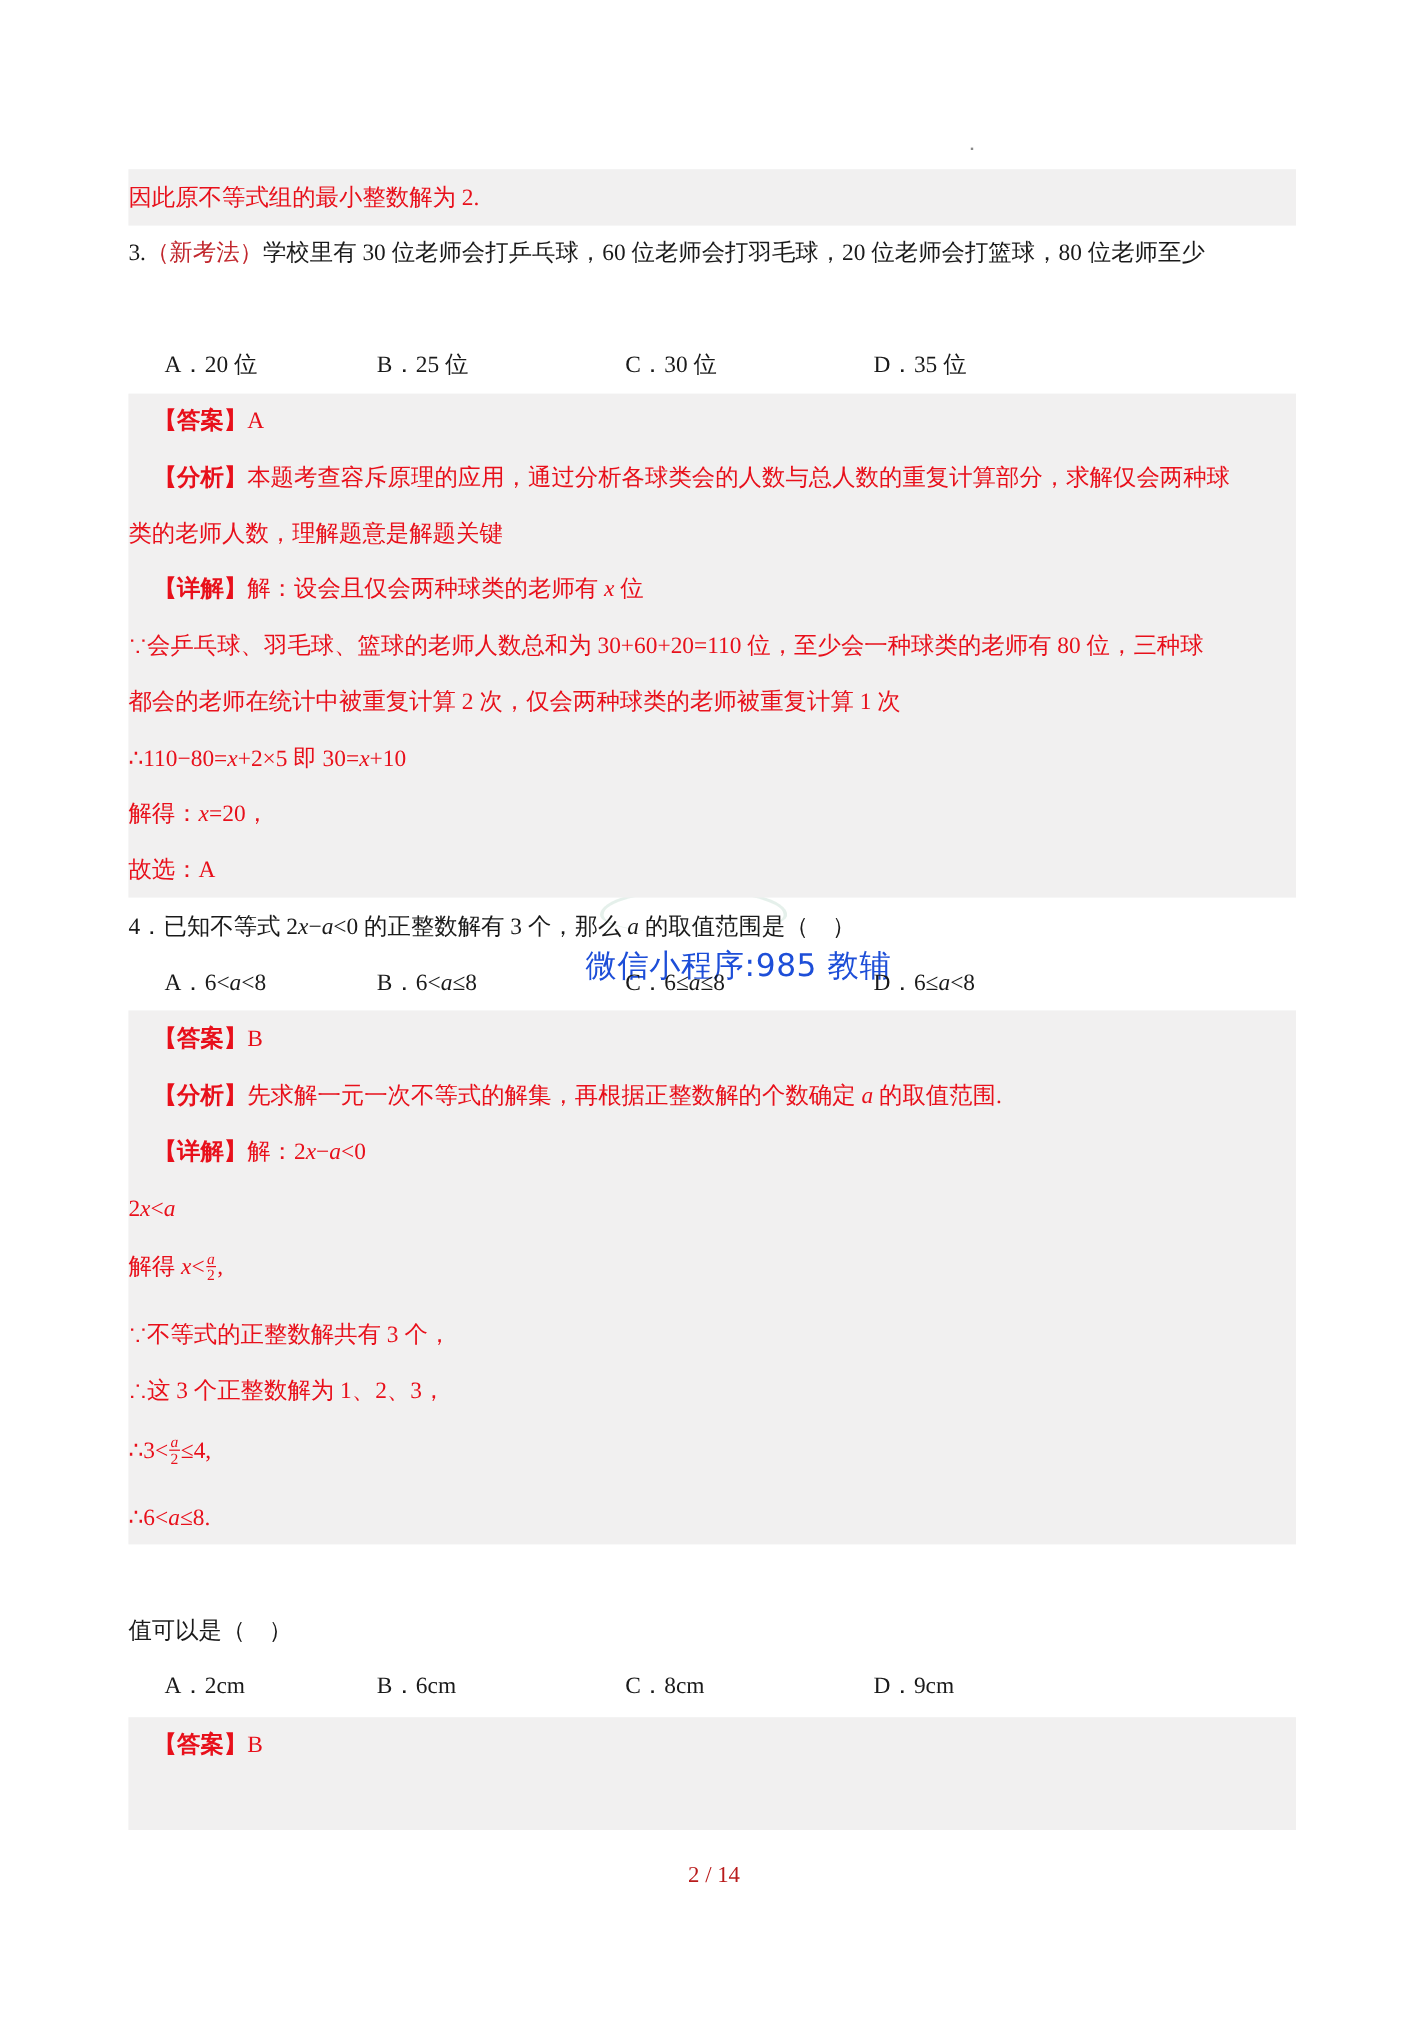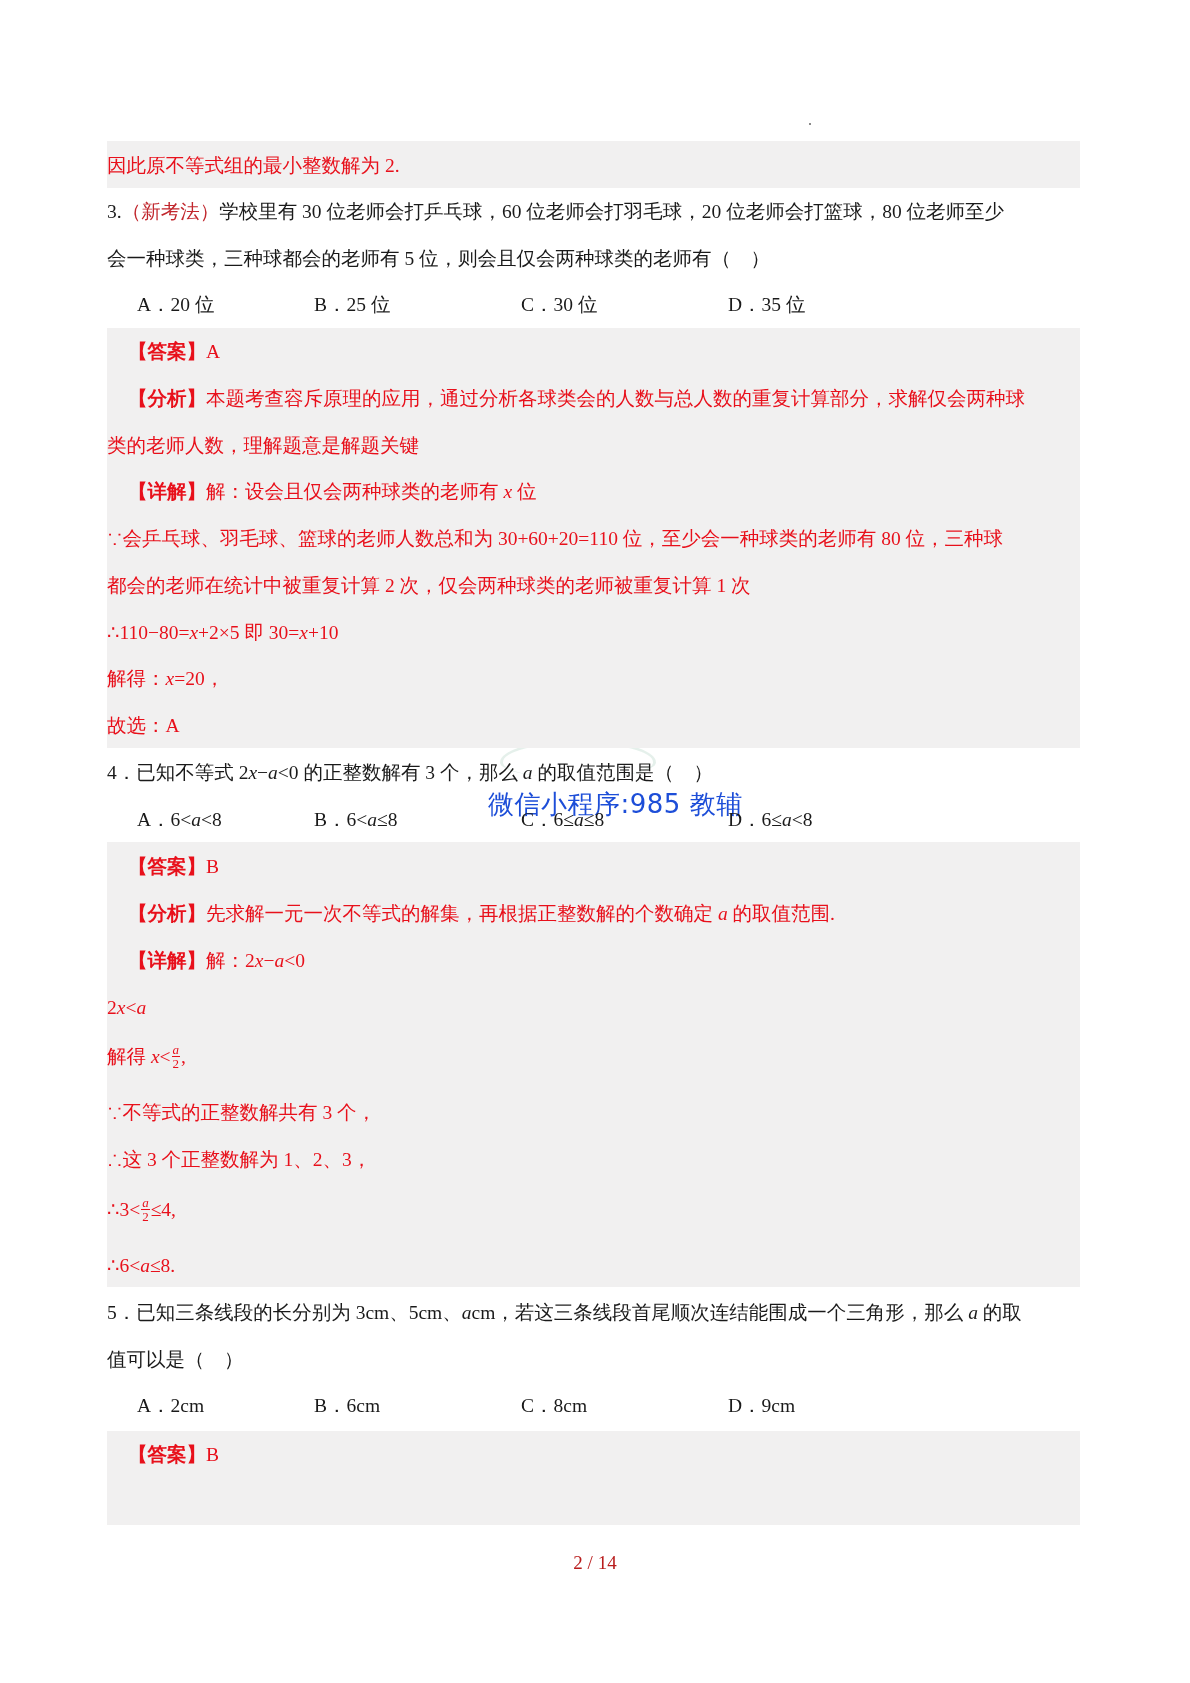--- a/index.html
+++ b/index.html
@@ -104,7 +104,6 @@
   <div class="line" style="top:198px;">
     <span>3.</span><span class="tag">（新考法）</span><span>学校里有 30 位老师会打乒乓球，60 位老师会打羽毛球，20 位老师会打篮球，80 位老师至少</span>
   </div>
-  <div class="line" style="top:245px;">会一种球类，三种球都会的老师有 5 位，则会且仅会两种球类的老师有（　）</div>
 
   <div class="opt" style="left:137px;top:291px;"><span>A．</span><span>20 位</span></div>
   <div class="opt" style="left:314px;top:291px;"><span>B．</span><span>25 位</span></div>

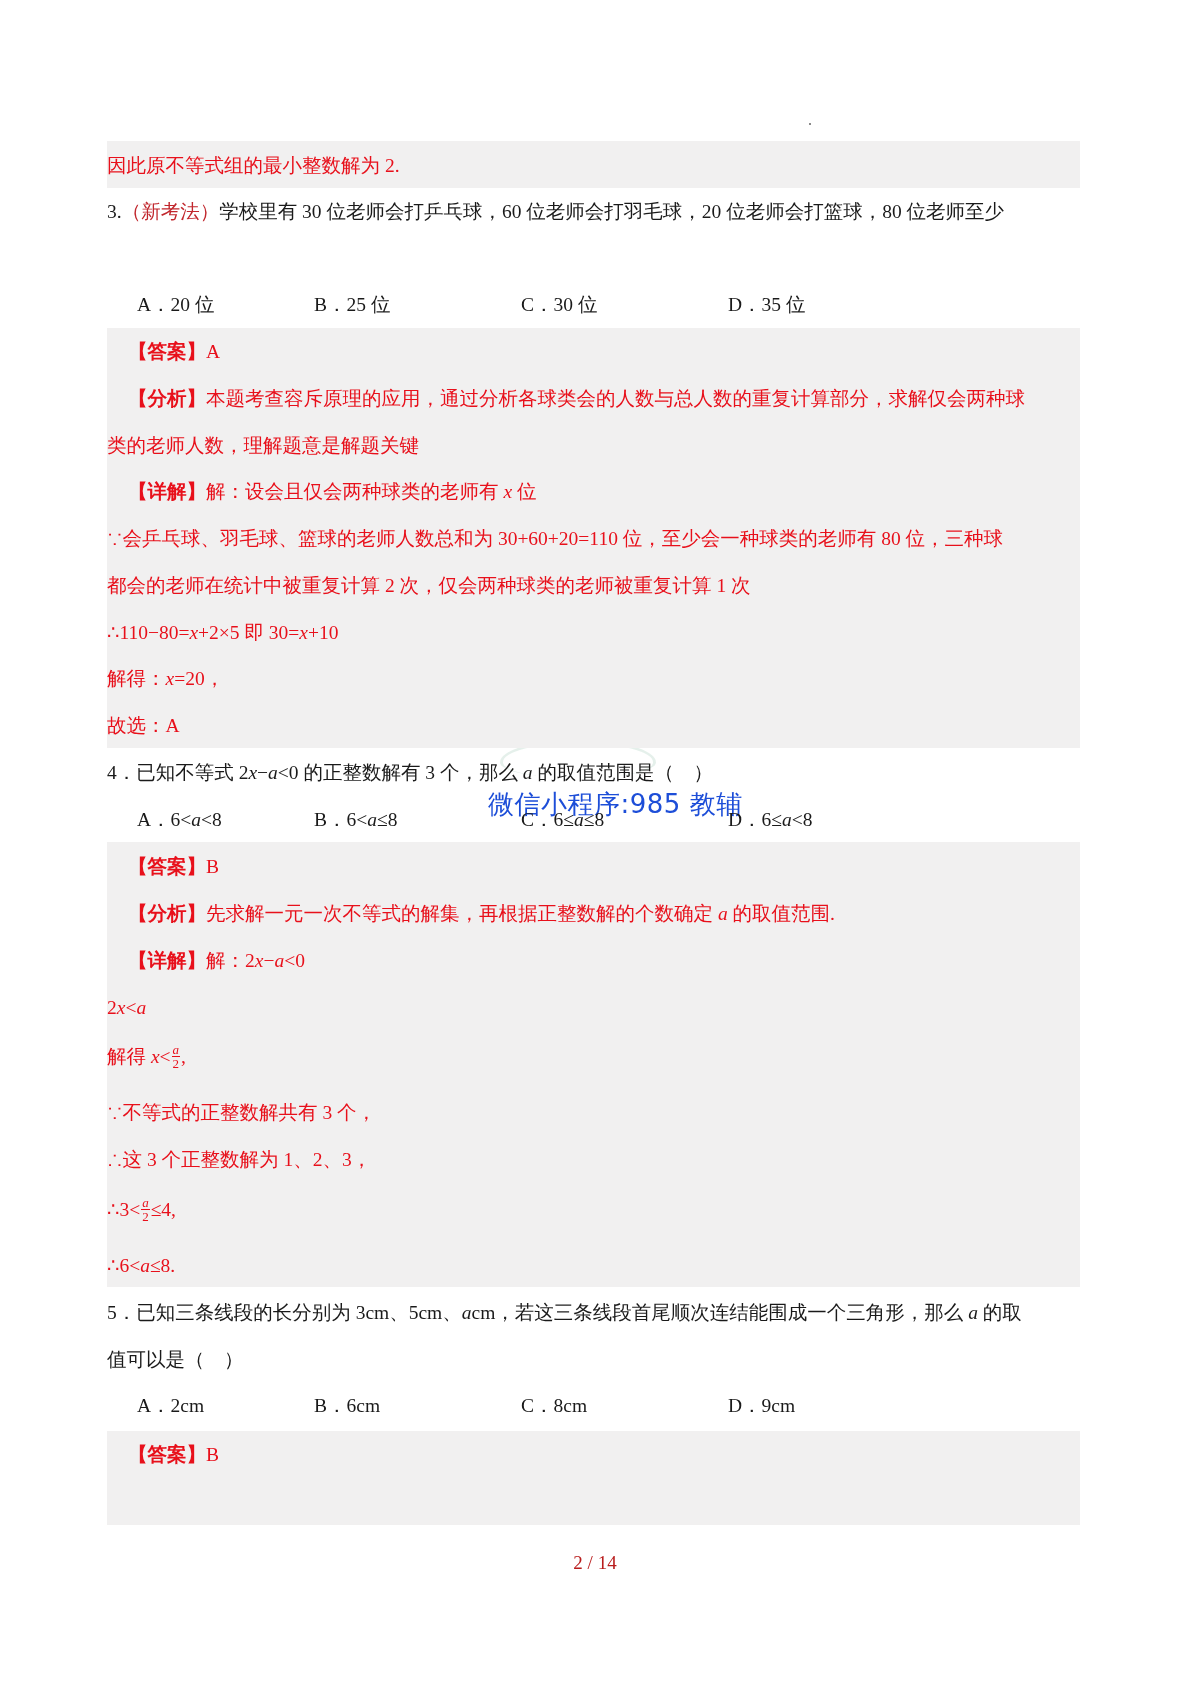--- a/index.html
+++ b/index.html
@@ -165,9 +165,6 @@
     <span>∴6&lt;</span><i class="m">a</i><span>≤8.</span>
   </div>
 
-  <div class="line" style="top:1299px;">
-    <span>5．</span><span>已知三条线段的长分别为 3cm、5cm、</span><i class="m">a</i><span>cm，若这三条线段首尾顺次连结能围成一个三角形，那么 </span><i class="m">a</i><span> 的取</span>
-  </div>
   <div class="line" style="top:1346px;">值可以是（　）</div>
 
   <div class="opt" style="left:137px;top:1392px;"><span>A．</span><span>2cm</span></div>

